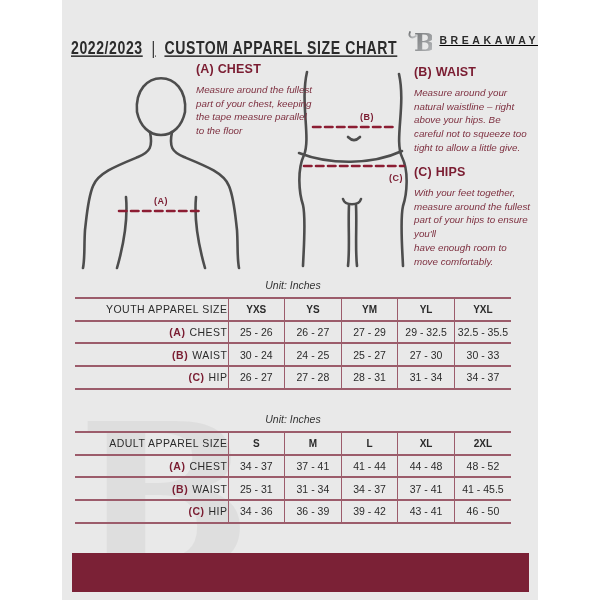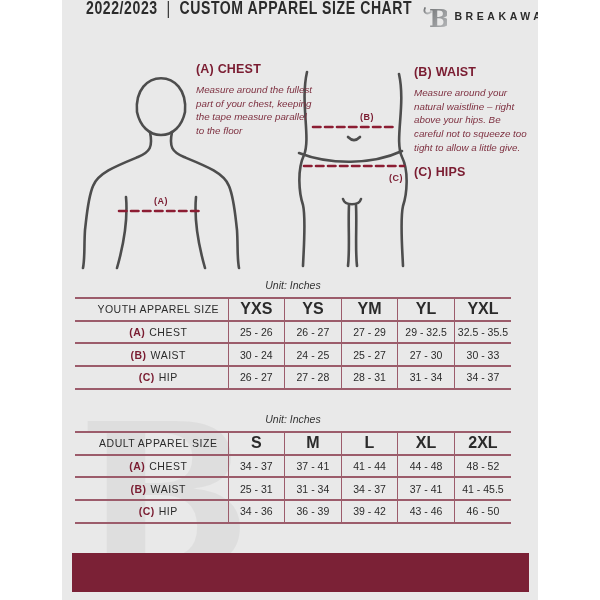--- a/index.html
+++ b/index.html
@@ -9,7 +9,7 @@
 
   
   .doc-header{position:absolute;left:0;top:0;width:100%;height:56px;display:flex;
-              align-items:flex-start;justify-content:space-between;padding:0 24px;box-sizing:border-box;}
+              align-items:flex-end;justify-content:space-between;padding:0 9px;box-sizing:border-box;text-decoration:underline;}
   .header-title{display:flex;align-items:center;gap:9px;font-weight:bold;font-size:14.5px;
                 letter-spacing:.6px;color:#2b2b2b;transform:scale(.97,1.25);transform-origin:left center;white-space:nowrap;}
   .header-sep{font-weight:400;color:#2b2b2b;}

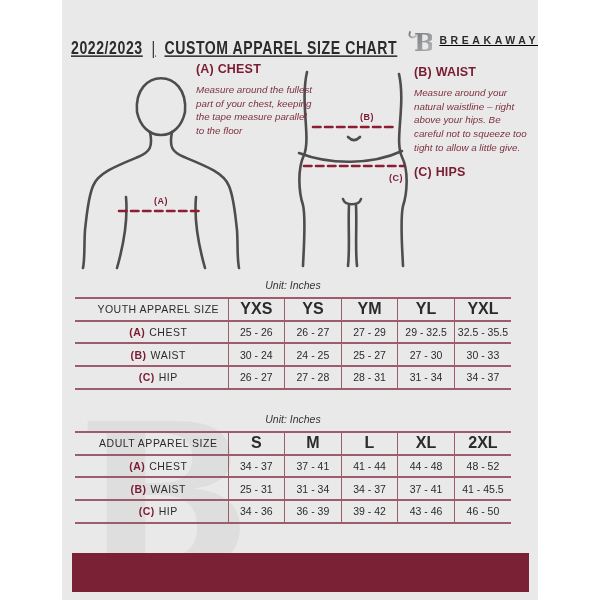--- a/index.html
+++ b/index.html
@@ -119,6 +119,8 @@
     </div>
     <div class="guide-block hips-block">
       <p class="guide-h">(C) HIPS</p>
+      <p class="guide-p">With your feet together, measure around the fullest part of your hips to ensure you'll
+have enough room to move comfortably.</p>
     </div>
 
     <div class="watermark">B</div>

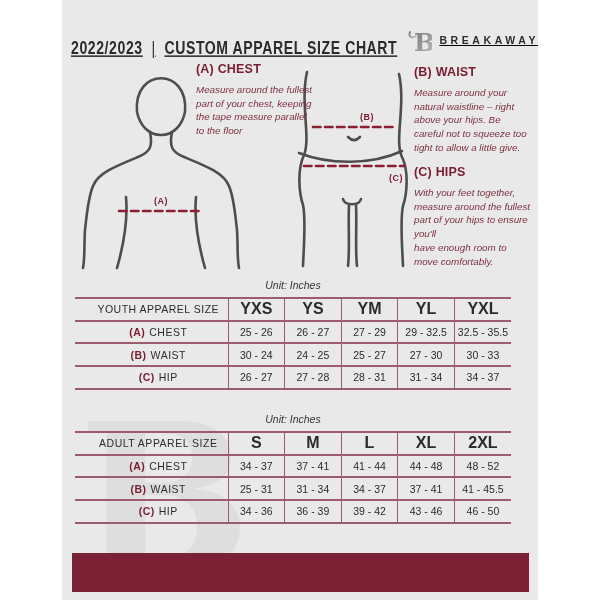--- a/index.html
+++ b/index.html
@@ -47,7 +47,7 @@
   table.size-table th,table.size-table td{padding:0;border-bottom:2px solid #9c5c6b;color:#2b2b2b;}
   table.size-table thead th{border-top:2px solid #9c5c6b;}
   th.data,td.data{border-left:1.6px solid #9c5c6b;}
-  .label-cell{text-align:center;padding-left:14px !important;font-size:10.5px;letter-spacing:.5px;color:#333;}
+  .label-cell{text-align:right;padding-left:14px !important;font-size:10.5px;letter-spacing:.5px;color:#333;}
   thead th.data{font-size:16px;font-weight:bold;}
   td.data{font-size:10.5px;font-weight:500;margin-top:45px;}
   td.label-cell .key{color:#7a1c31;font-weight:bold;margin-right:4px;}

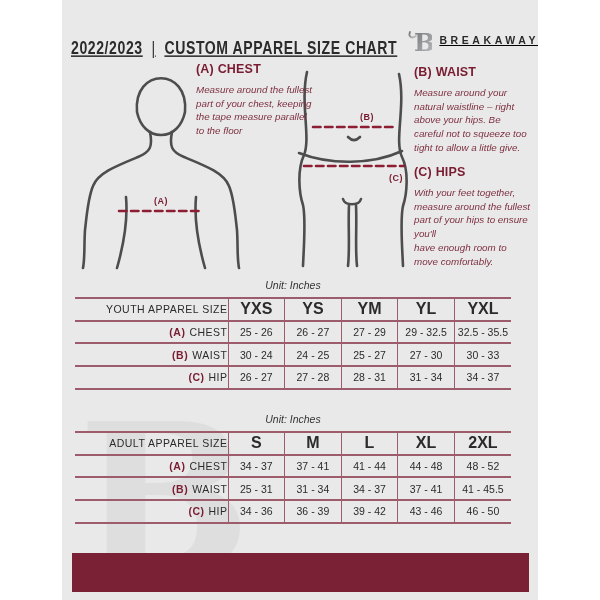--- a/index.html
+++ b/index.html
@@ -48,7 +48,7 @@
   table.size-table thead th{border-top:2px solid #9c5c6b;}
   th.data,td.data{border-left:1.6px solid #9c5c6b;}
   .label-cell{text-align:right;padding-left:14px !important;font-size:10.5px;letter-spacing:.5px;color:#333;}
-  thead th.data{font-size:16px;font-weight:bold;}
+  thead th.data{font-size:10px;font-weight:bold;}
   td.data{font-size:10.5px;font-weight:500;margin-top:45px;}
   td.label-cell .key{color:#7a1c31;font-weight:bold;margin-right:4px;}
   td.label-cell .lbl{font-weight:400;color:#2b2b2b;}

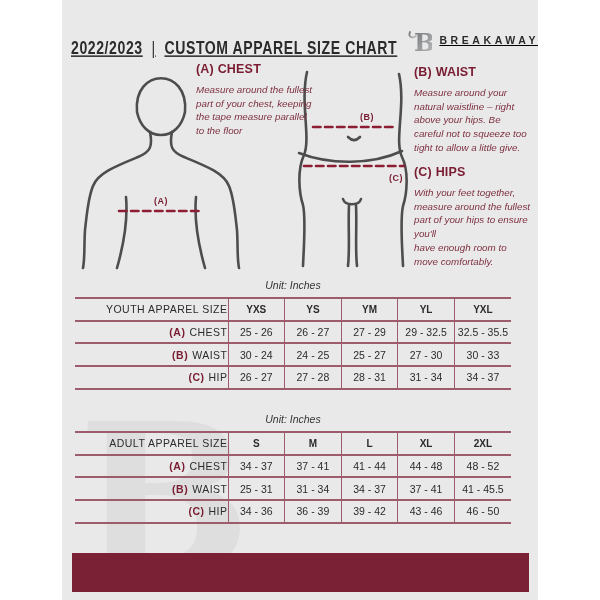--- a/index.html
+++ b/index.html
@@ -218,7 +218,7 @@
             <td class="data">34 - 36</td>
             <td class="data">36 - 39</td>
             <td class="data">39 - 42</td>
-            <td class="data">43 - 46</td>
+            <td class="data">43 - 41</td>
             <td class="data">46 - 50</td>
           </tr>
         </tbody>

